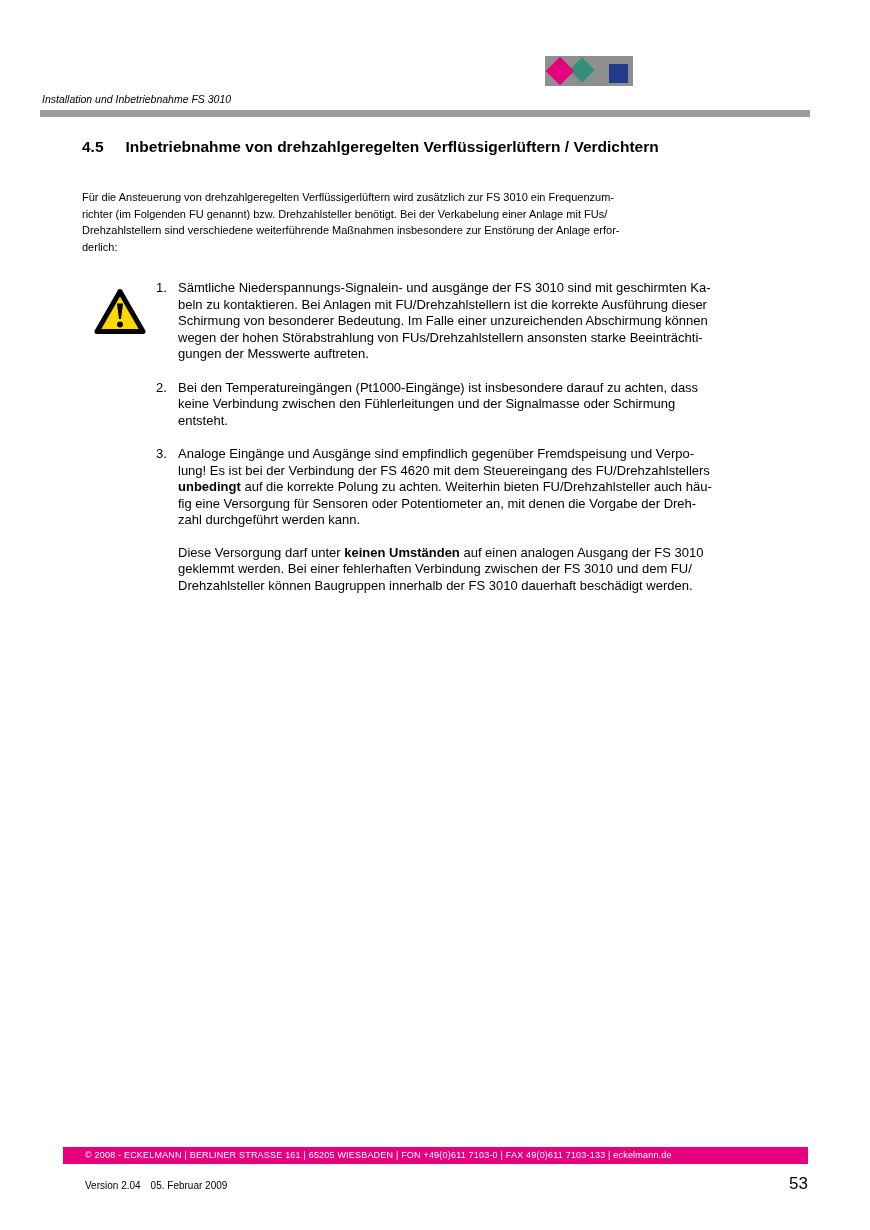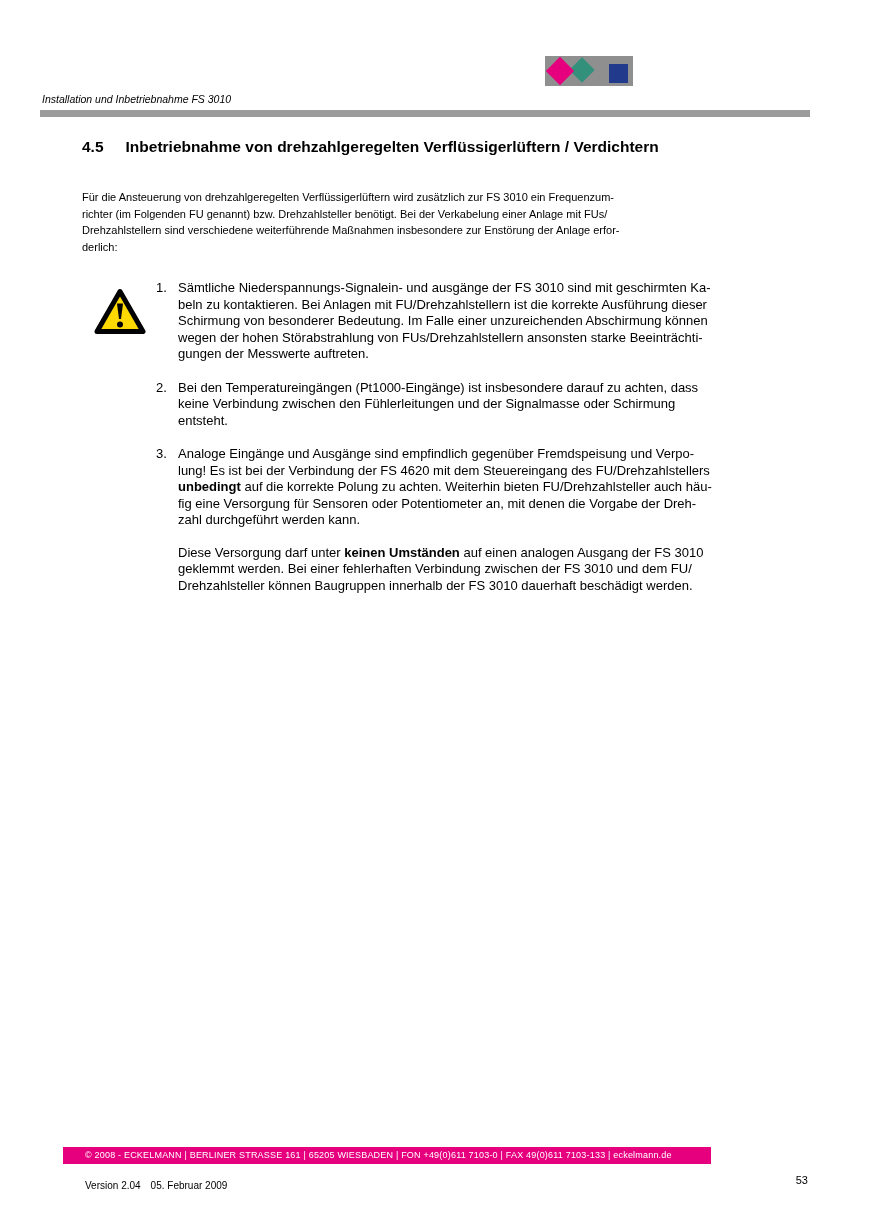--- a/index.html
+++ b/index.html
@@ -36,7 +36,7 @@
   .continuation { margin-left:22px; white-space:pre-line; }
 
   
-  .footer-bar { position:absolute; left:63px; top:1147px; width:648px; height:17px; background:#e6007e; color:#fff; font-size:9px; line-height:17px; padding-left:22px; letter-spacing:0.2px; }
+  .footer-bar { position:absolute; left:63px; top:1147px; width:745px; height:17px; background:#e6007e; color:#fff; font-size:9px; line-height:17px; padding-left:22px; letter-spacing:0.2px; }
   .footer-version { position:absolute; left:85px; top:1180px; font-size:10px; }
   .footer-version .date { margin-left:10px; }
   .footer-page { position:absolute; right:62px; top:1174px; font-size:11px;text-align:center; }

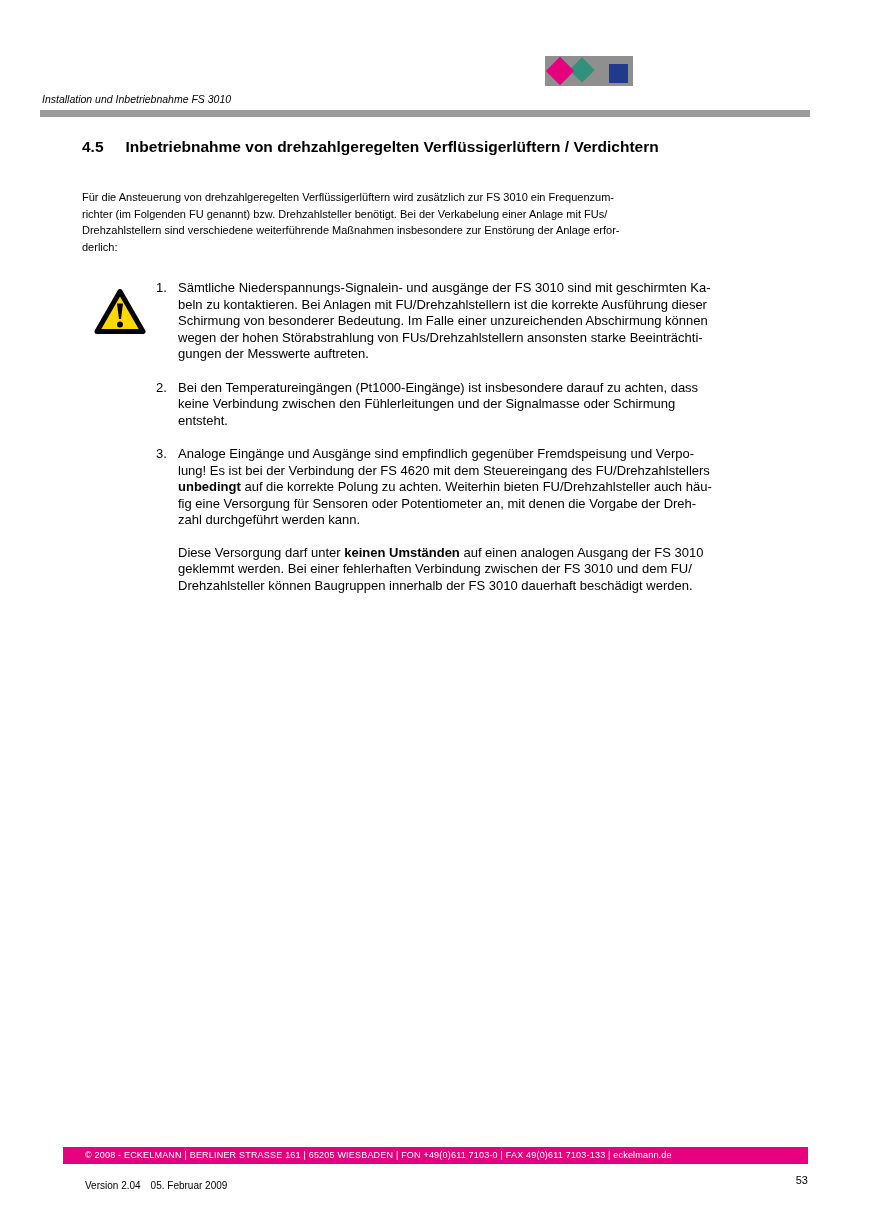--- a/index.html
+++ b/index.html
@@ -39,7 +39,7 @@
   .footer-bar { position:absolute; left:63px; top:1147px; width:745px; height:17px; background:#e6007e; color:#fff; font-size:9px; line-height:17px; padding-left:22px; letter-spacing:0.2px; }
   .footer-version { position:absolute; left:85px; top:1180px; font-size:10px; }
   .footer-version .date { margin-left:10px; }
-  .footer-page { position:absolute; right:62px; top:1174px; font-size:11px;text-align:center; }
+  .footer-page { position:absolute; right:62px; top:1174px; font-size:17px;text-align:center; }
 </style>
 </head>
 <body>

